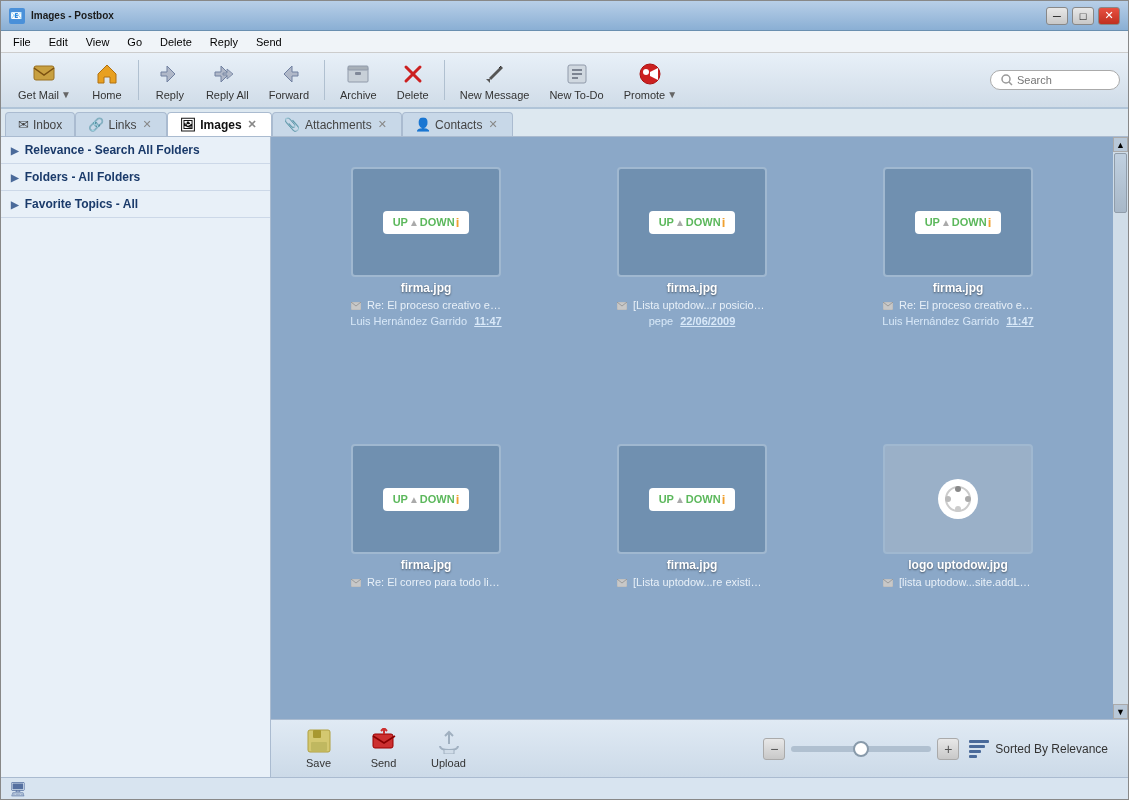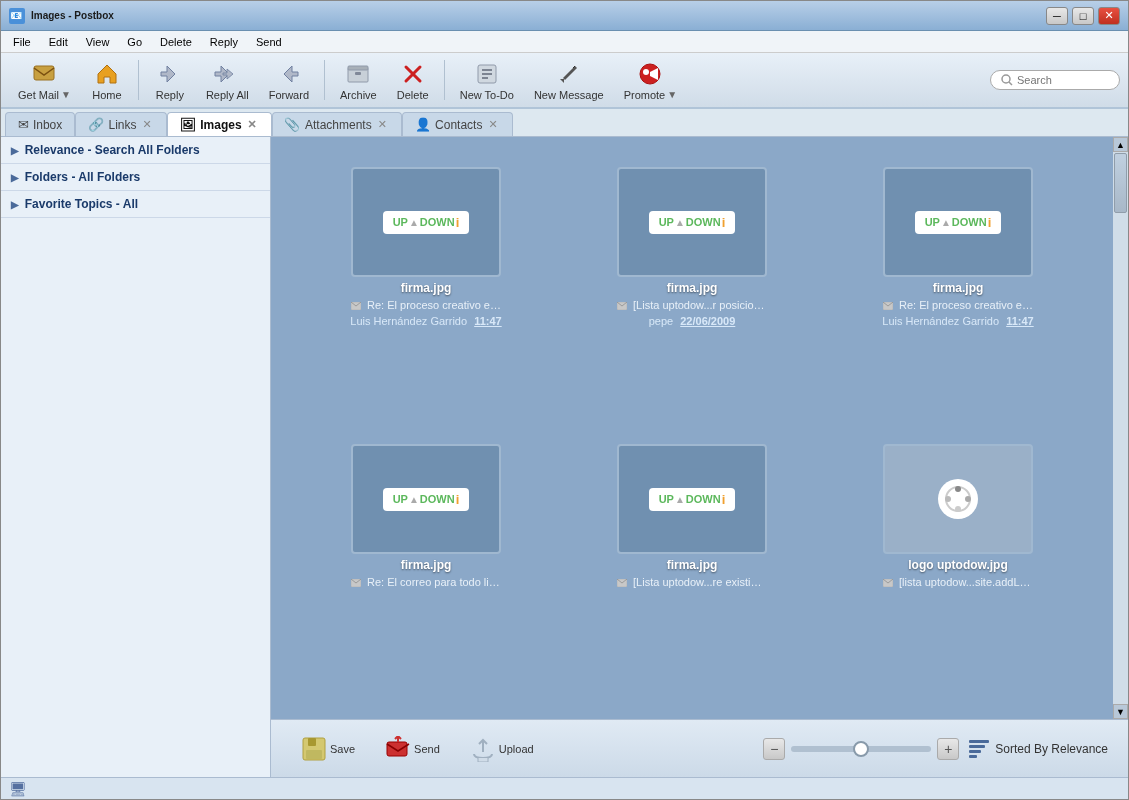--- a/index.html
+++ b/index.html
@@ -188,6 +188,16 @@
     <div class="tool-btn">
       <div class="icon">
         <svg width="24" height="24" viewBox="0 0 24 24">
+            <path d="M3,17 L7,17 L7,21 L3,17 Z" fill="#555"></path>
+            <path d="M6,16 L18,4 L20,6 L8,18 Z" fill="#555"></path>
+            <line x1="16" y1="6" x2="18" y2="4" stroke="#333" stroke-width="1"></line>
+          </svg>
+      </div>
+      <span class="label">New Message</span>
+    </div>
+    <div class="tool-btn">
+      <div class="icon">
+        <svg width="24" height="24" viewBox="0 0 24 24">
             <rect x="3" y="3" width="18" height="18" rx="2" fill="#d0d8e0" stroke="#909aaa" stroke-width="1"></rect>
             <line x1="7" y1="8" x2="17" y2="8" stroke="#606878" stroke-width="1.5"></line>
             <line x1="7" y1="12" x2="17" y2="12" stroke="#606878" stroke-width="1.5"></line>
@@ -195,16 +205,6 @@
           </svg>
       </div>
       <span class="label">New To-Do</span>
-    </div>
-    <div class="tool-btn">
-      <div class="icon">
-        <svg width="24" height="24" viewBox="0 0 24 24">
-            <path d="M3,17 L7,17 L7,21 L3,17 Z" fill="#555"></path>
-            <path d="M6,16 L18,4 L20,6 L8,18 Z" fill="#555"></path>
-            <line x1="16" y1="6" x2="18" y2="4" stroke="#333" stroke-width="1"></line>
-          </svg>
-      </div>
-      <span class="label">New Message</span>
     </div>
     <div class="tool-btn">
       <div class="icon">

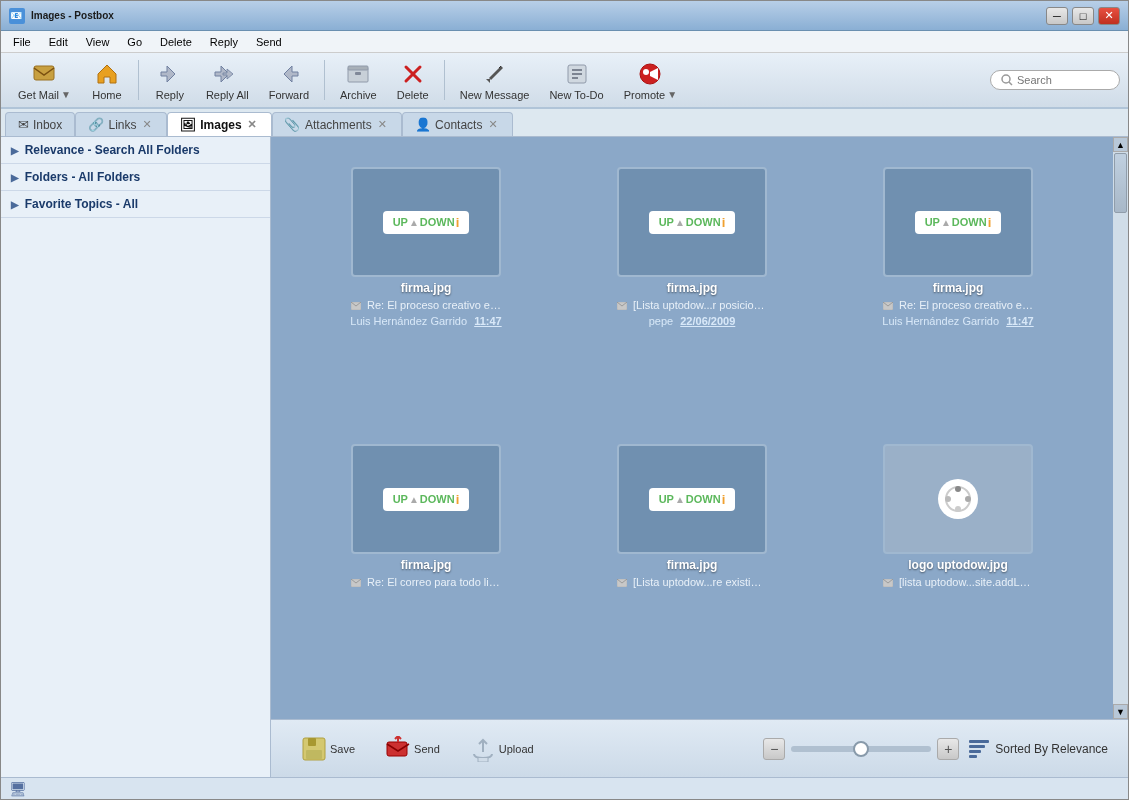--- a/index.html
+++ b/index.html
@@ -66,7 +66,7 @@
 
     
     .bottom-toolbar { background: linear-gradient(to bottom, #e0eaf4, #ccdae8); height: 58px; display: flex; align-items: center; padding: 0 20px; border-top: 1px solid #aabbd0; gap: 10px; }
-    .bottom-btn { display: flex; flex-direction: row; align-items: center; gap: 3px; padding: 4px 10px; cursor: pointer; border-radius: 4px; min-width: 55px; }
+    .bottom-btn { display: flex; flex-direction: column; align-items: center; gap: 3px; padding: 4px 10px; cursor: pointer; border-radius: 4px; min-width: 55px; }
     .bottom-btn .icon { font-size: 22px; height: 26px; display: flex; align-items: center; }
     .bottom-btn .label { font-size: 11px; color: #333; }
     .zoom-slider { display: flex; align-items: center; gap: 6px; margin-left: auto; }

